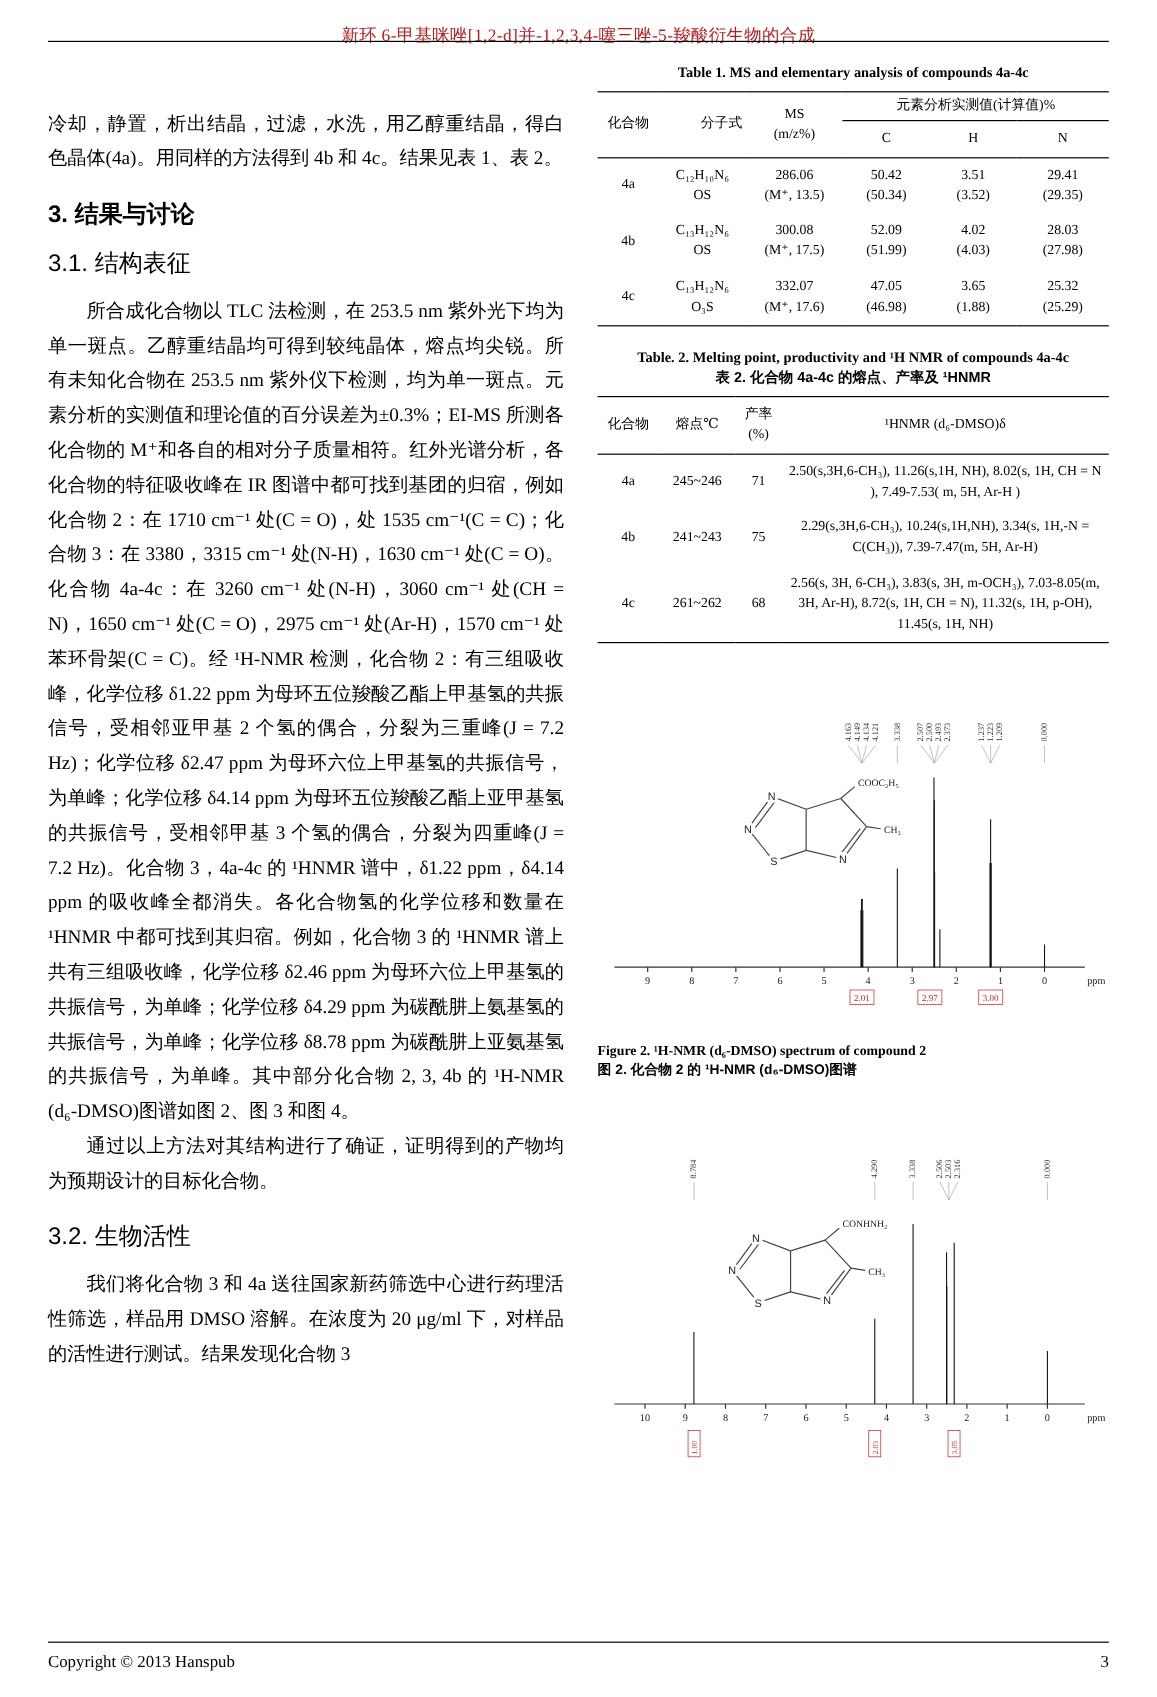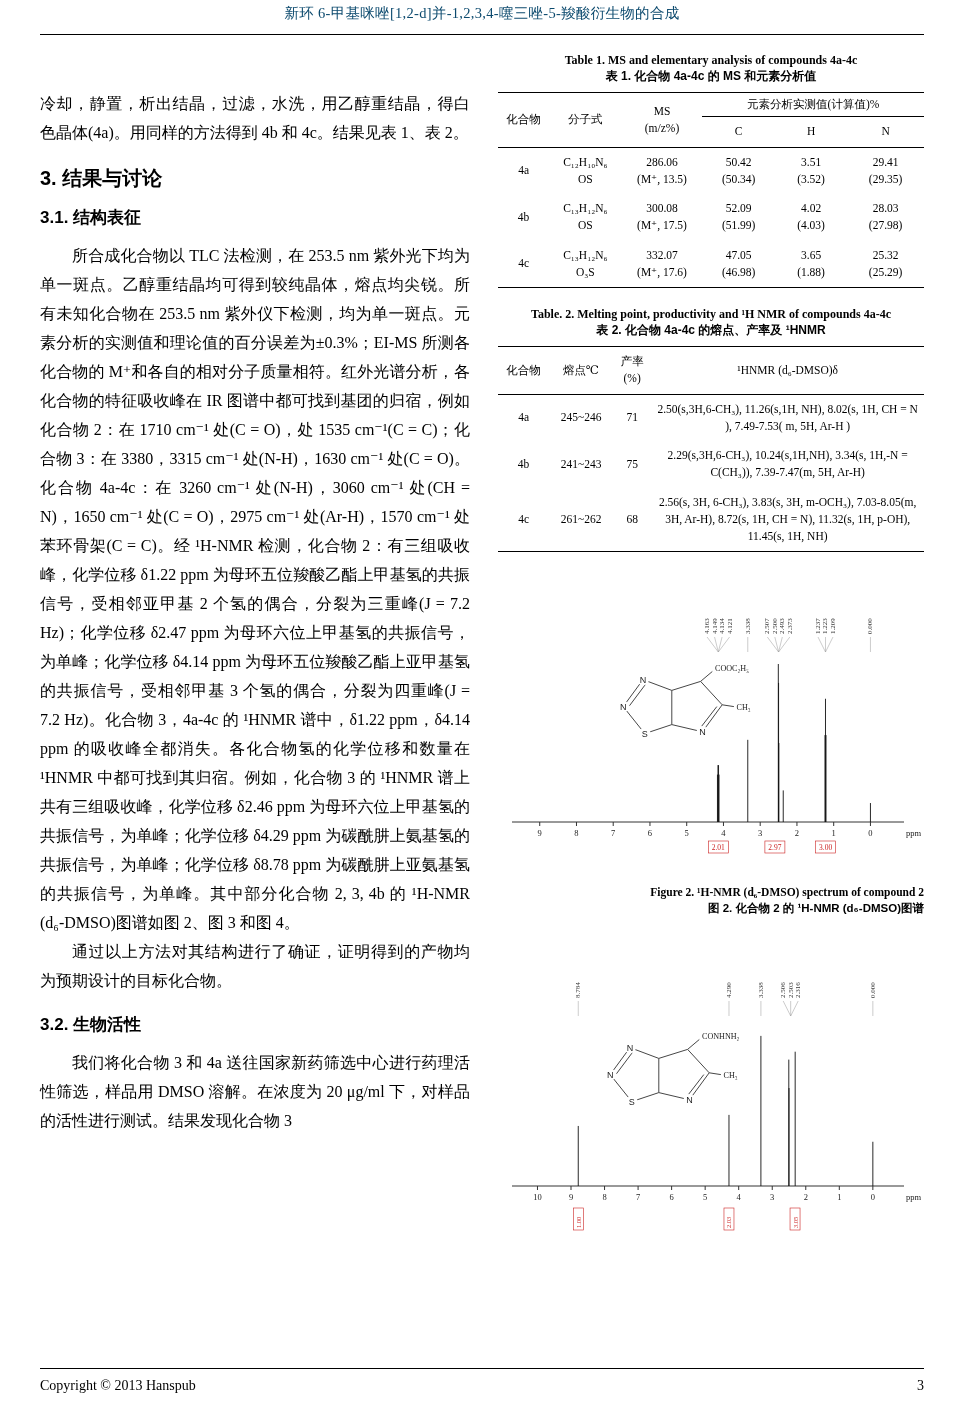--- a/index.html
+++ b/index.html
@@ -8,8 +8,8 @@
          font-family:"Liberation Serif","DejaVu Serif",serif; }
   .page { position:relative; width:964px; height:1414px; overflow:hidden; background:#fff; }
 
-  .header { position:absolute; top:4px; left:40px; right:40px; text-align:center;
-            font-size:14.5px; color:#0c4a6e; letter-spacing:0.3px; }
+  .header { position:absolute; top:20px; left:40px; right:40px; text-align:center;
+            font-size:14.5px; color:#b91c1c; letter-spacing:0.3px; }
   .header-rule { position:absolute; top:34px; left:40px; right:40px; border-top:1px solid #000; }
 
   .columns { position:absolute; top:52px; left:40px; width:884px; display:flex; gap:28px; }

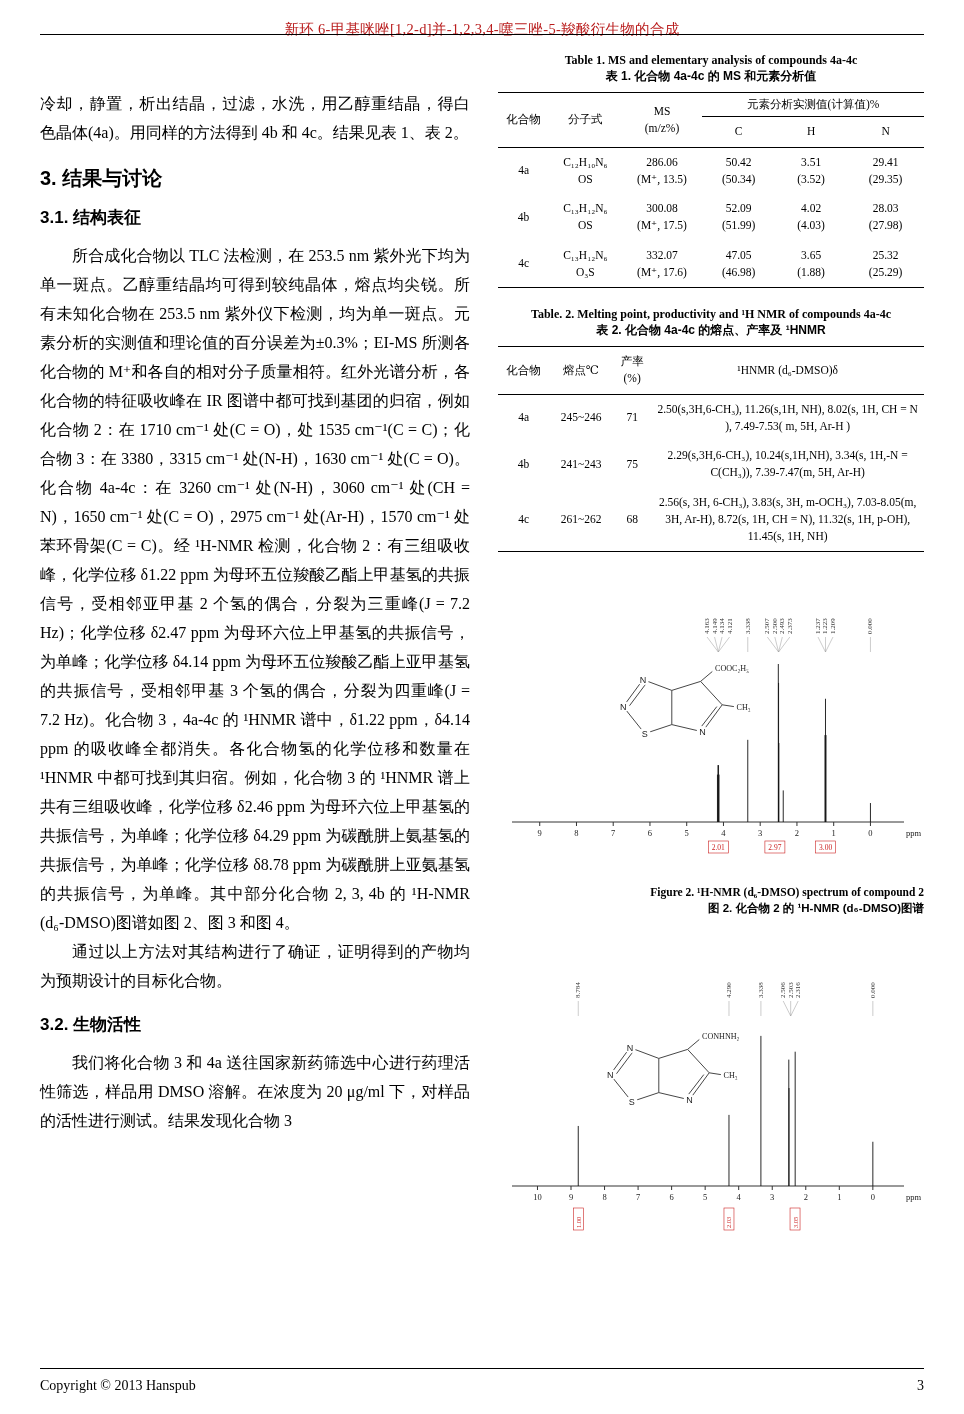--- a/index.html
+++ b/index.html
@@ -66,7 +66,6 @@
 
       <div class="tcap">
         <div class="en">Table 1. MS and elementary analysis of compounds 4a-4c</div>
-        <div class="zh">表 1.  化合物 4a-4c 的 MS 和元素分析值</div>
       </div>
       <div id="table1-host">
           <table class="ptable">

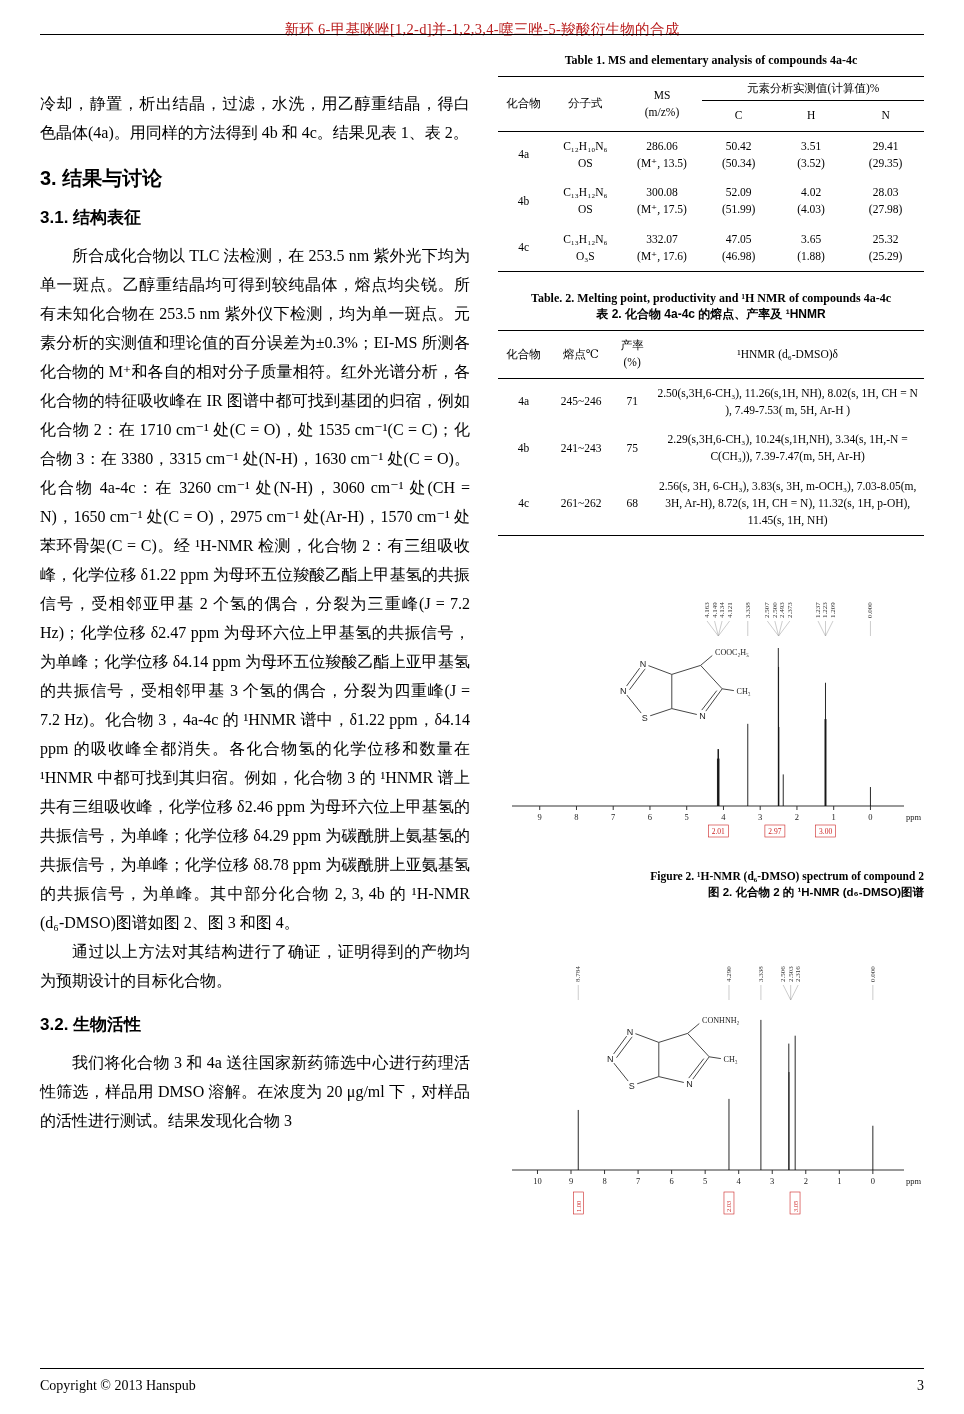--- a/index.html
+++ b/index.html
@@ -74,7 +74,7 @@
                 <th rowspan="2" class="hl" style="width: 12%;">
                   <div>化合物</div>
                 </th>
-                <th rowspan="2" class="hl" style="width: 17%;">
+                <th rowspan="2" class="hl" style="width: 17%; text-align: right;">
                   <div>分子式</div>
                 </th>
                 <th rowspan="2" class="hl" style="width: 19%;">

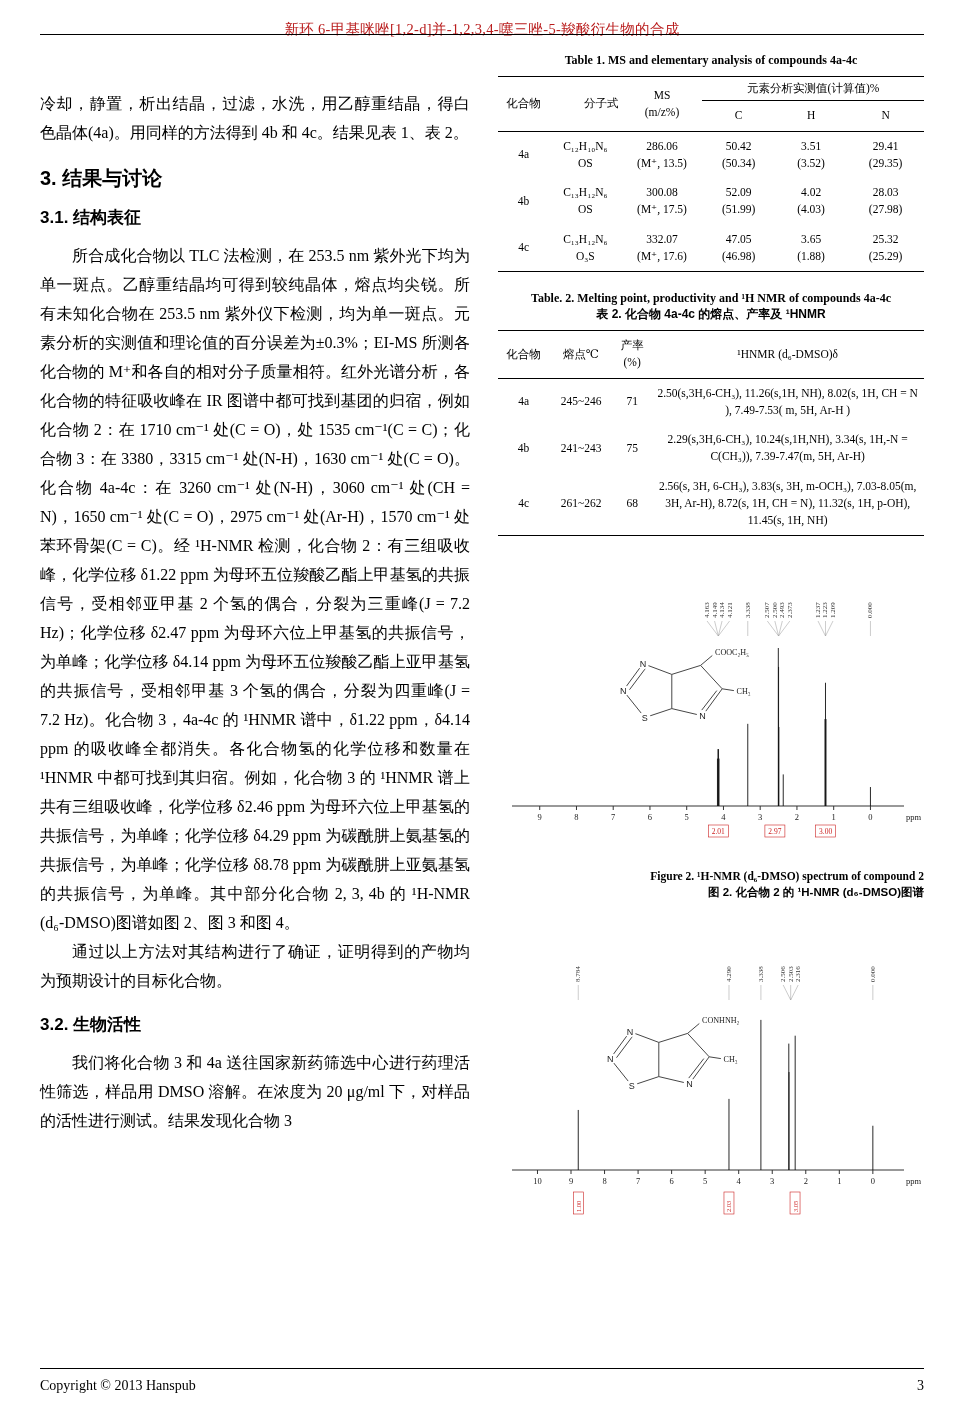--- a/index.html
+++ b/index.html
@@ -20,7 +20,7 @@
   .indent { text-indent:2em; }
   .sec1 { font-size:20px; font-weight:bold; margin:18px 0 12px 0;
           font-family:"Liberation Sans","DejaVu Sans",sans-serif; }
-  .sec2 { font-size:17px; font-weight:bold; margin:14px 0 12px 0;
+  .sec2 { font-size:20px; font-weight:normal; margin:14px 0 12px 0;
           font-family:"Liberation Sans","DejaVu Sans",sans-serif; }
   .mt18 { margin-top:18px; }
 

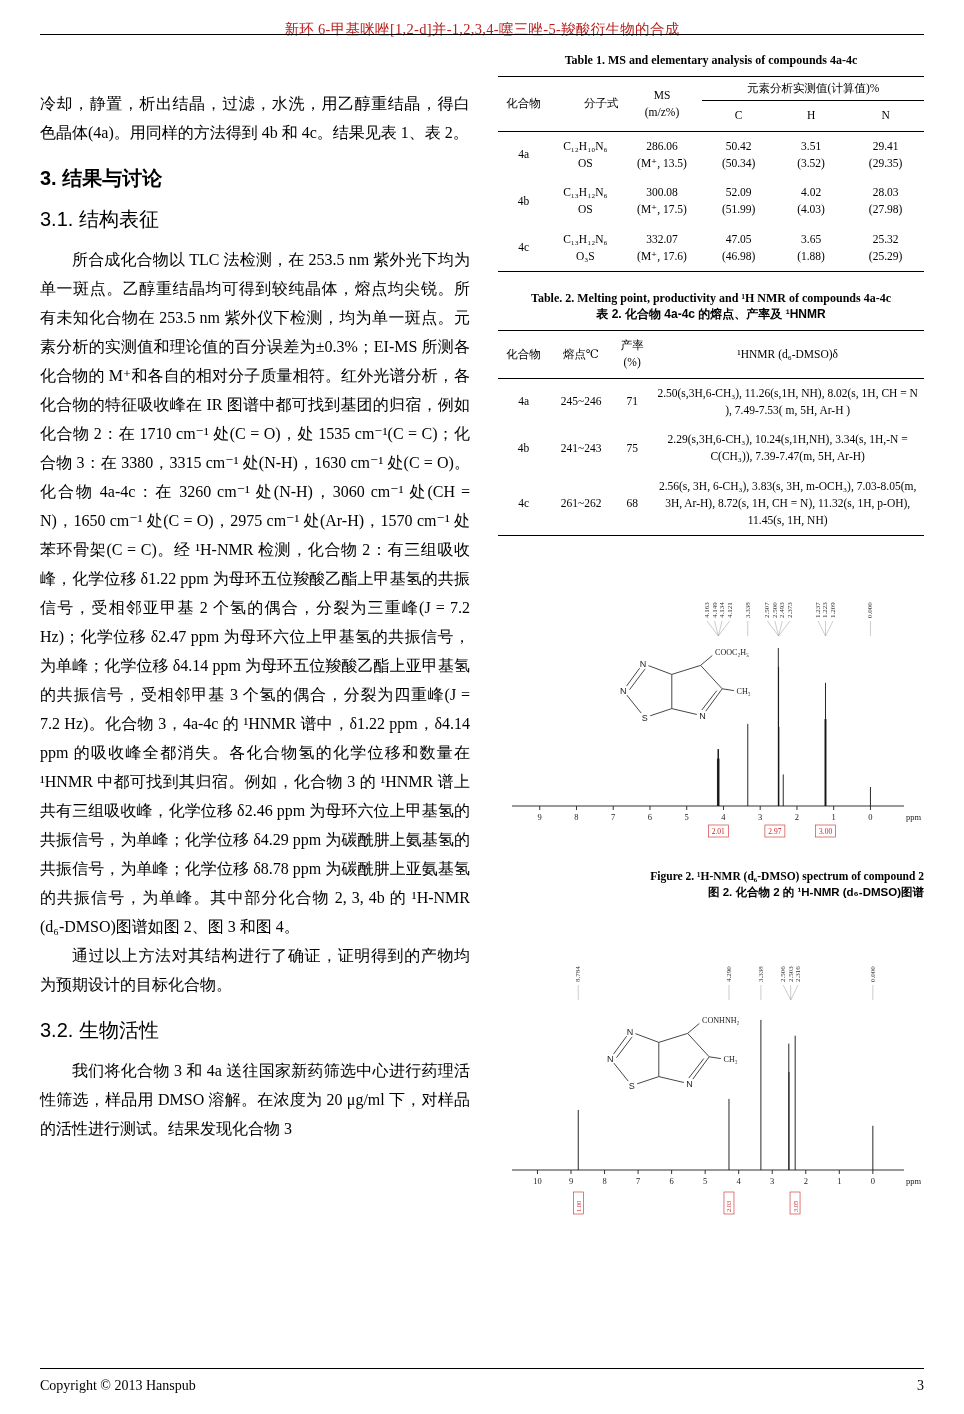--- a/index.html
+++ b/index.html
@@ -35,7 +35,7 @@
   .ptable th.subhl { border-bottom:1px solid #000; padding:3px; }
 
   .spectrum { width:426px; height:300px; display:block; margin:26px auto 6px auto; }
-  .fcap { text-align:right; font-size:11.5px; font-weight:bold; line-height:16px; margin:4px 0 10px 0; }
+  .fcap { text-align:left; font-size:11.5px; font-weight:bold; line-height:16px; margin:4px 0 10px 0; }
   .fcap .zh { font-family:"Liberation Sans","DejaVu Sans",sans-serif; }
 
   .footer-rule { position:absolute; left:40px; right:40px; top:1368px; border-top:1px solid #000; }

